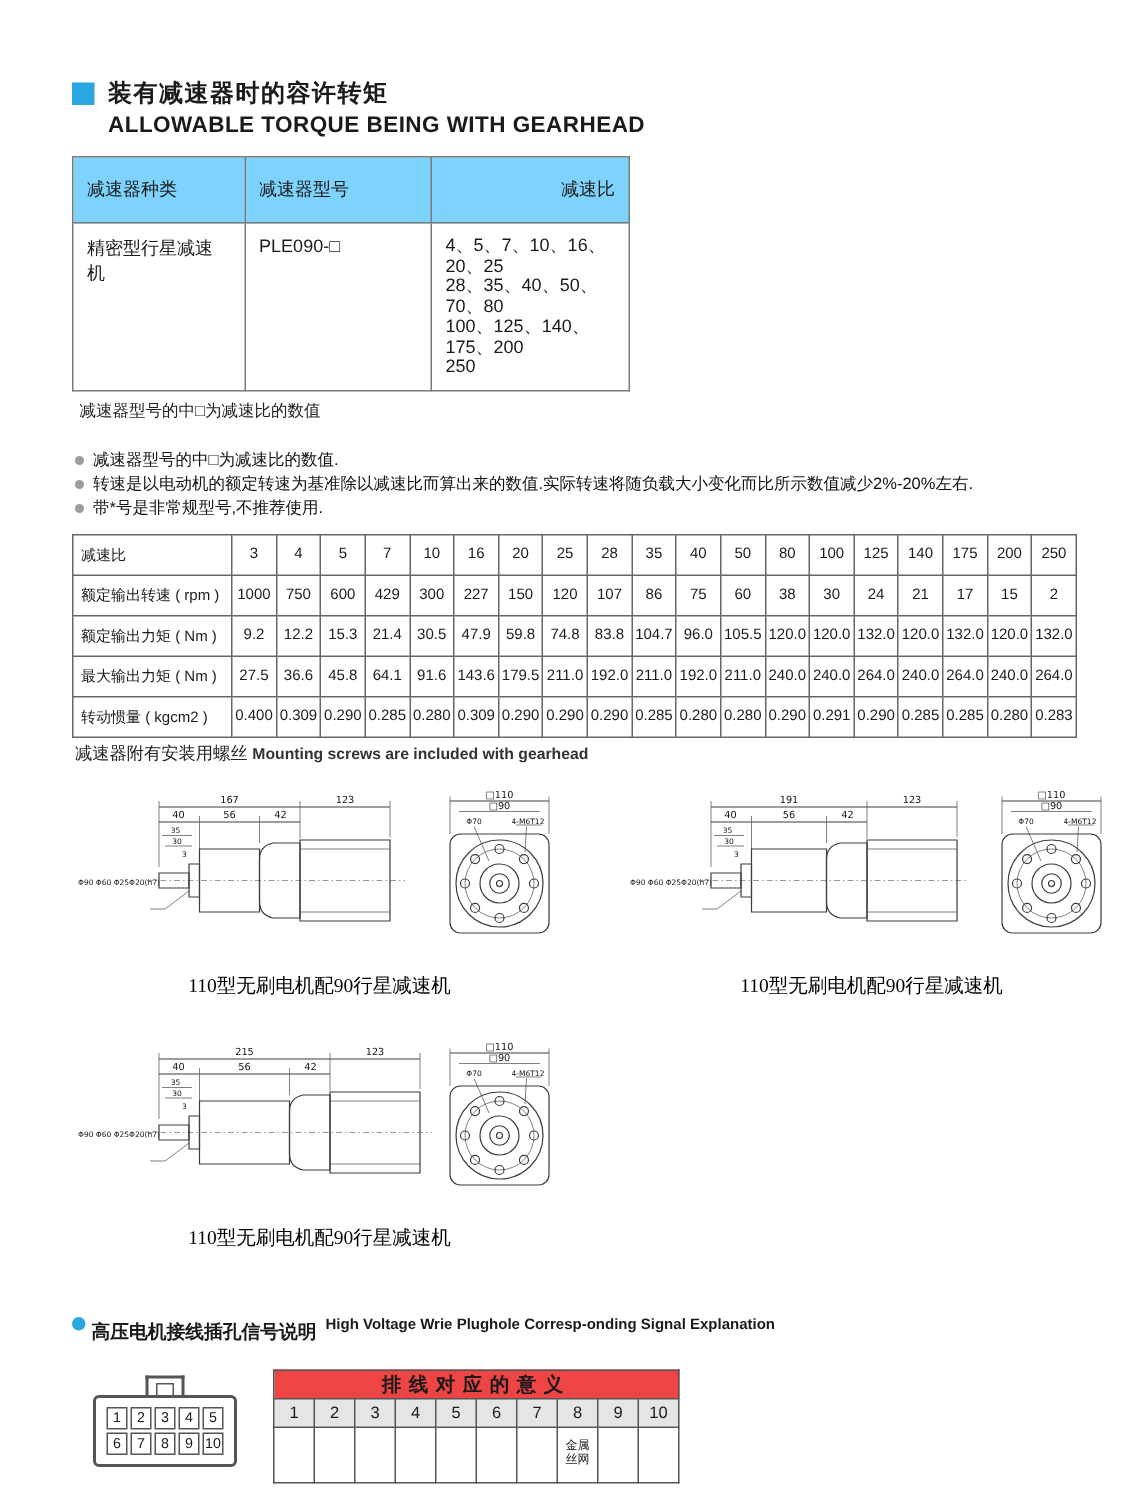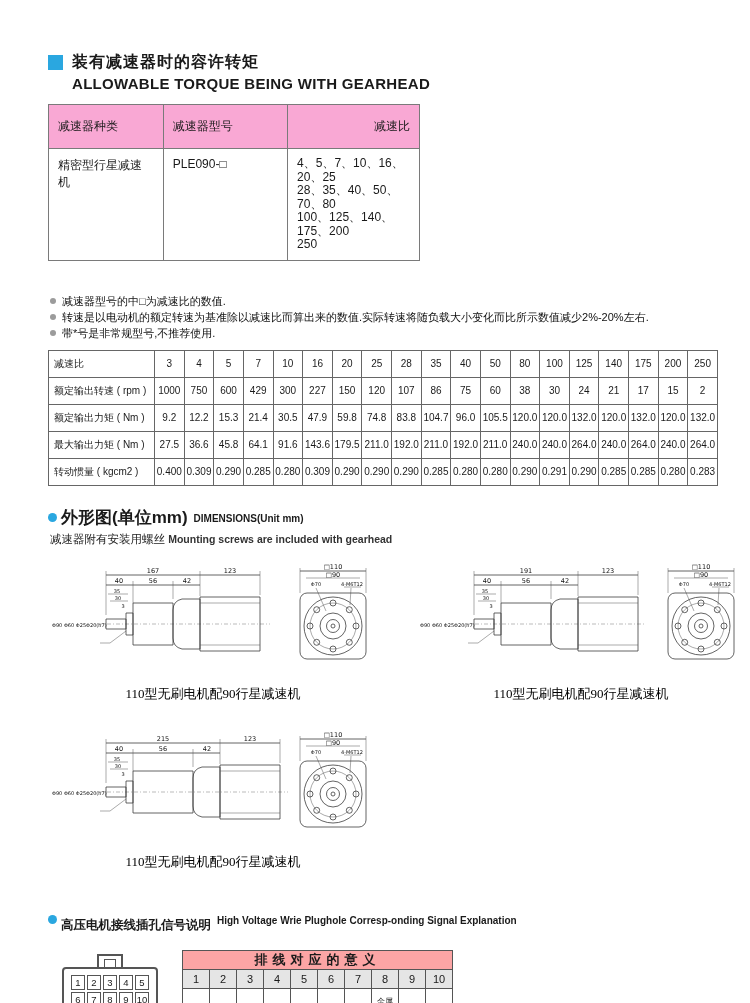--- a/index.html
+++ b/index.html
@@ -19,7 +19,7 @@
   
   table.gearhead { border-collapse: collapse; margin-top: 12px; width: 372px; }
   table.gearhead th, table.gearhead td { border: 1px solid #7a7a7a; font-weight: normal; }
-  table.gearhead th { background: #f9a8d4; font-size: 12px; text-align: left; padding: 13px 9px; }
+  table.gearhead th { background: #7dd3fc; font-size: 12px; text-align: left; padding: 13px 9px; }
   table.gearhead th.right { text-align: right; }
   table.gearhead td { font-size: 12px; padding: 8px 9px; vertical-align: top; height: 62px; }
   td.ratios { font-size: 10.5px; line-height: 13.5px; text-align: left; padding-right: 6px; white-space: pre-line; }

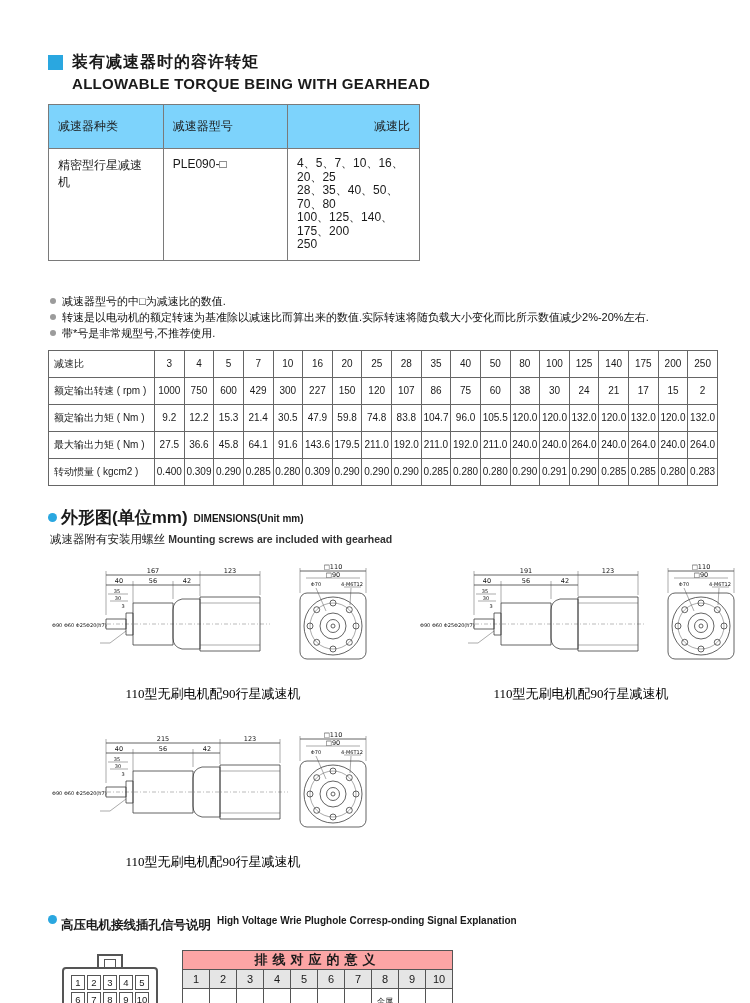--- a/index.html
+++ b/index.html
@@ -103,6 +103,7 @@
     </tr>
   </tbody>
     </table>
+  <div class="gearhead-footnote">减速器型号的中□为减速比的数值</div>
 
   <div class="notes">
     <div class="note-line">

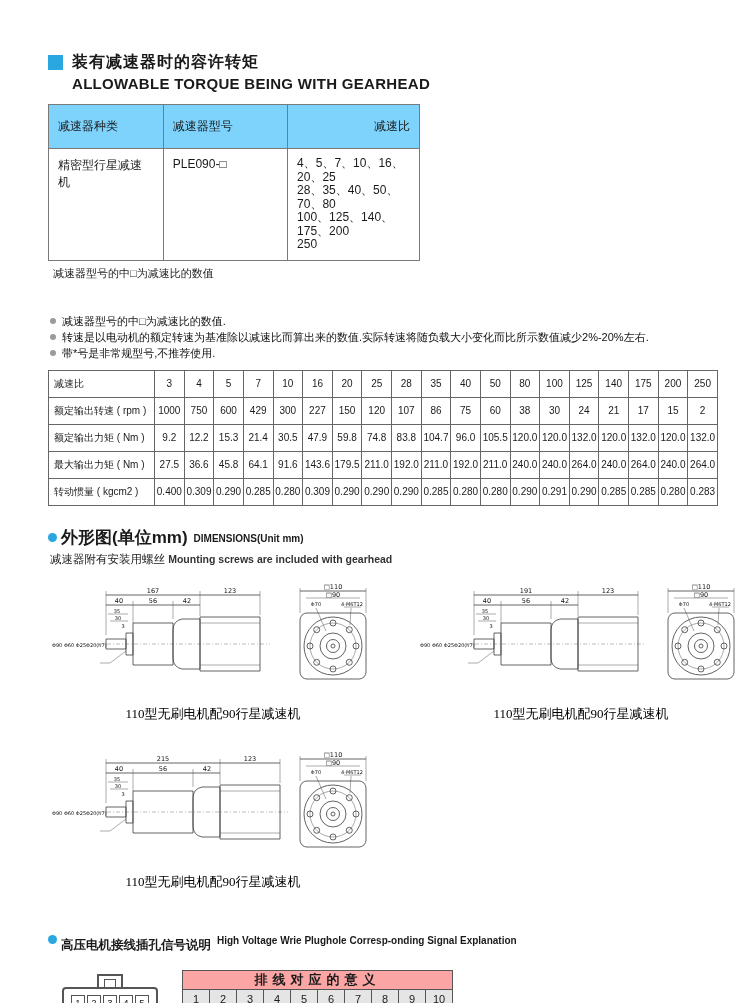--- a/index.html
+++ b/index.html
@@ -26,7 +26,7 @@
   .gearhead-footnote { font-size: 11px; margin: 5px 0 0 5px; color: #222; }
 
   
-  .notes { margin-top: 32px; }
+  .notes { margin-top: 18px; }
   .note-line { display: flex; align-items: flex-start; font-size: 11px; line-height: 16px; color: #111; }
   .note-dot { width: 6px; height: 6px; border-radius: 50%; background: #9b9b9b; margin: 5px 6px 0 2px; flex: 0 0 auto; }
 

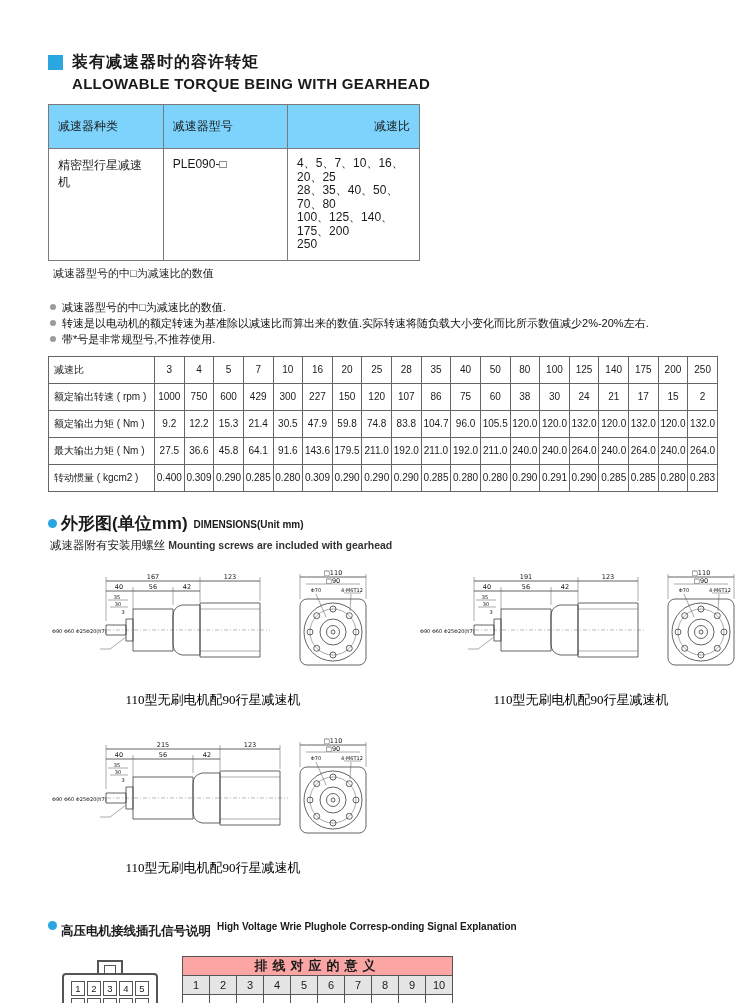--- a/index.html
+++ b/index.html
@@ -235,11 +235,6 @@
       </tbody>
   </table>
 
-  <div class="sec-heading">
-    <span class="sec-dot"></span>
-    <span class="sec-cn">外形图(单位mm)</span>
-    <span class="sec-en">DIMENSIONS(Unit mm)</span>
-  </div>
   <div class="sec-sub">
     <span>减速器附有安装用螺丝</span>
     <span class="en">Mounting screws are included with gearhead</span>

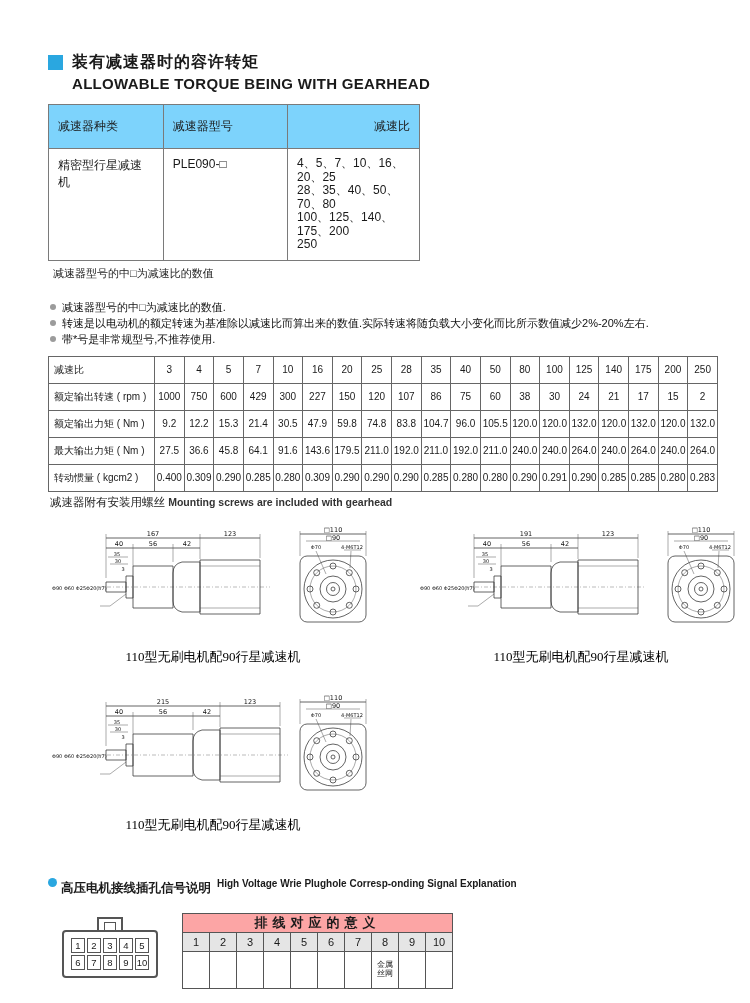--- a/index.html
+++ b/index.html
@@ -69,7 +69,7 @@
   .conn-cell { width: 14px; height: 15px; border: 1.5px solid #555; font-size: 9.5px; display: flex; align-items: center; justify-content: center; }
   table.wiring { border-collapse: collapse; }
   table.wiring td { border: 1px solid #555; width: 27px; height: 19px; text-align: center; padding: 0; }
-  td.wt-title { font-size: 13px; font-weight: bold; letter-spacing: 5px; background: #fca5a5; height: 21px; }
+  td.wt-title { font-size: 13px; font-weight: bold; letter-spacing: 5px; background: #ef4444; height: 21px; }
   tr.wt-pins td { background: #e5e5e5; font-size: 11px; }
   tr.wt-colors td { height: 37px; background: #fff; }
   .cname { font-size: 11px; }

